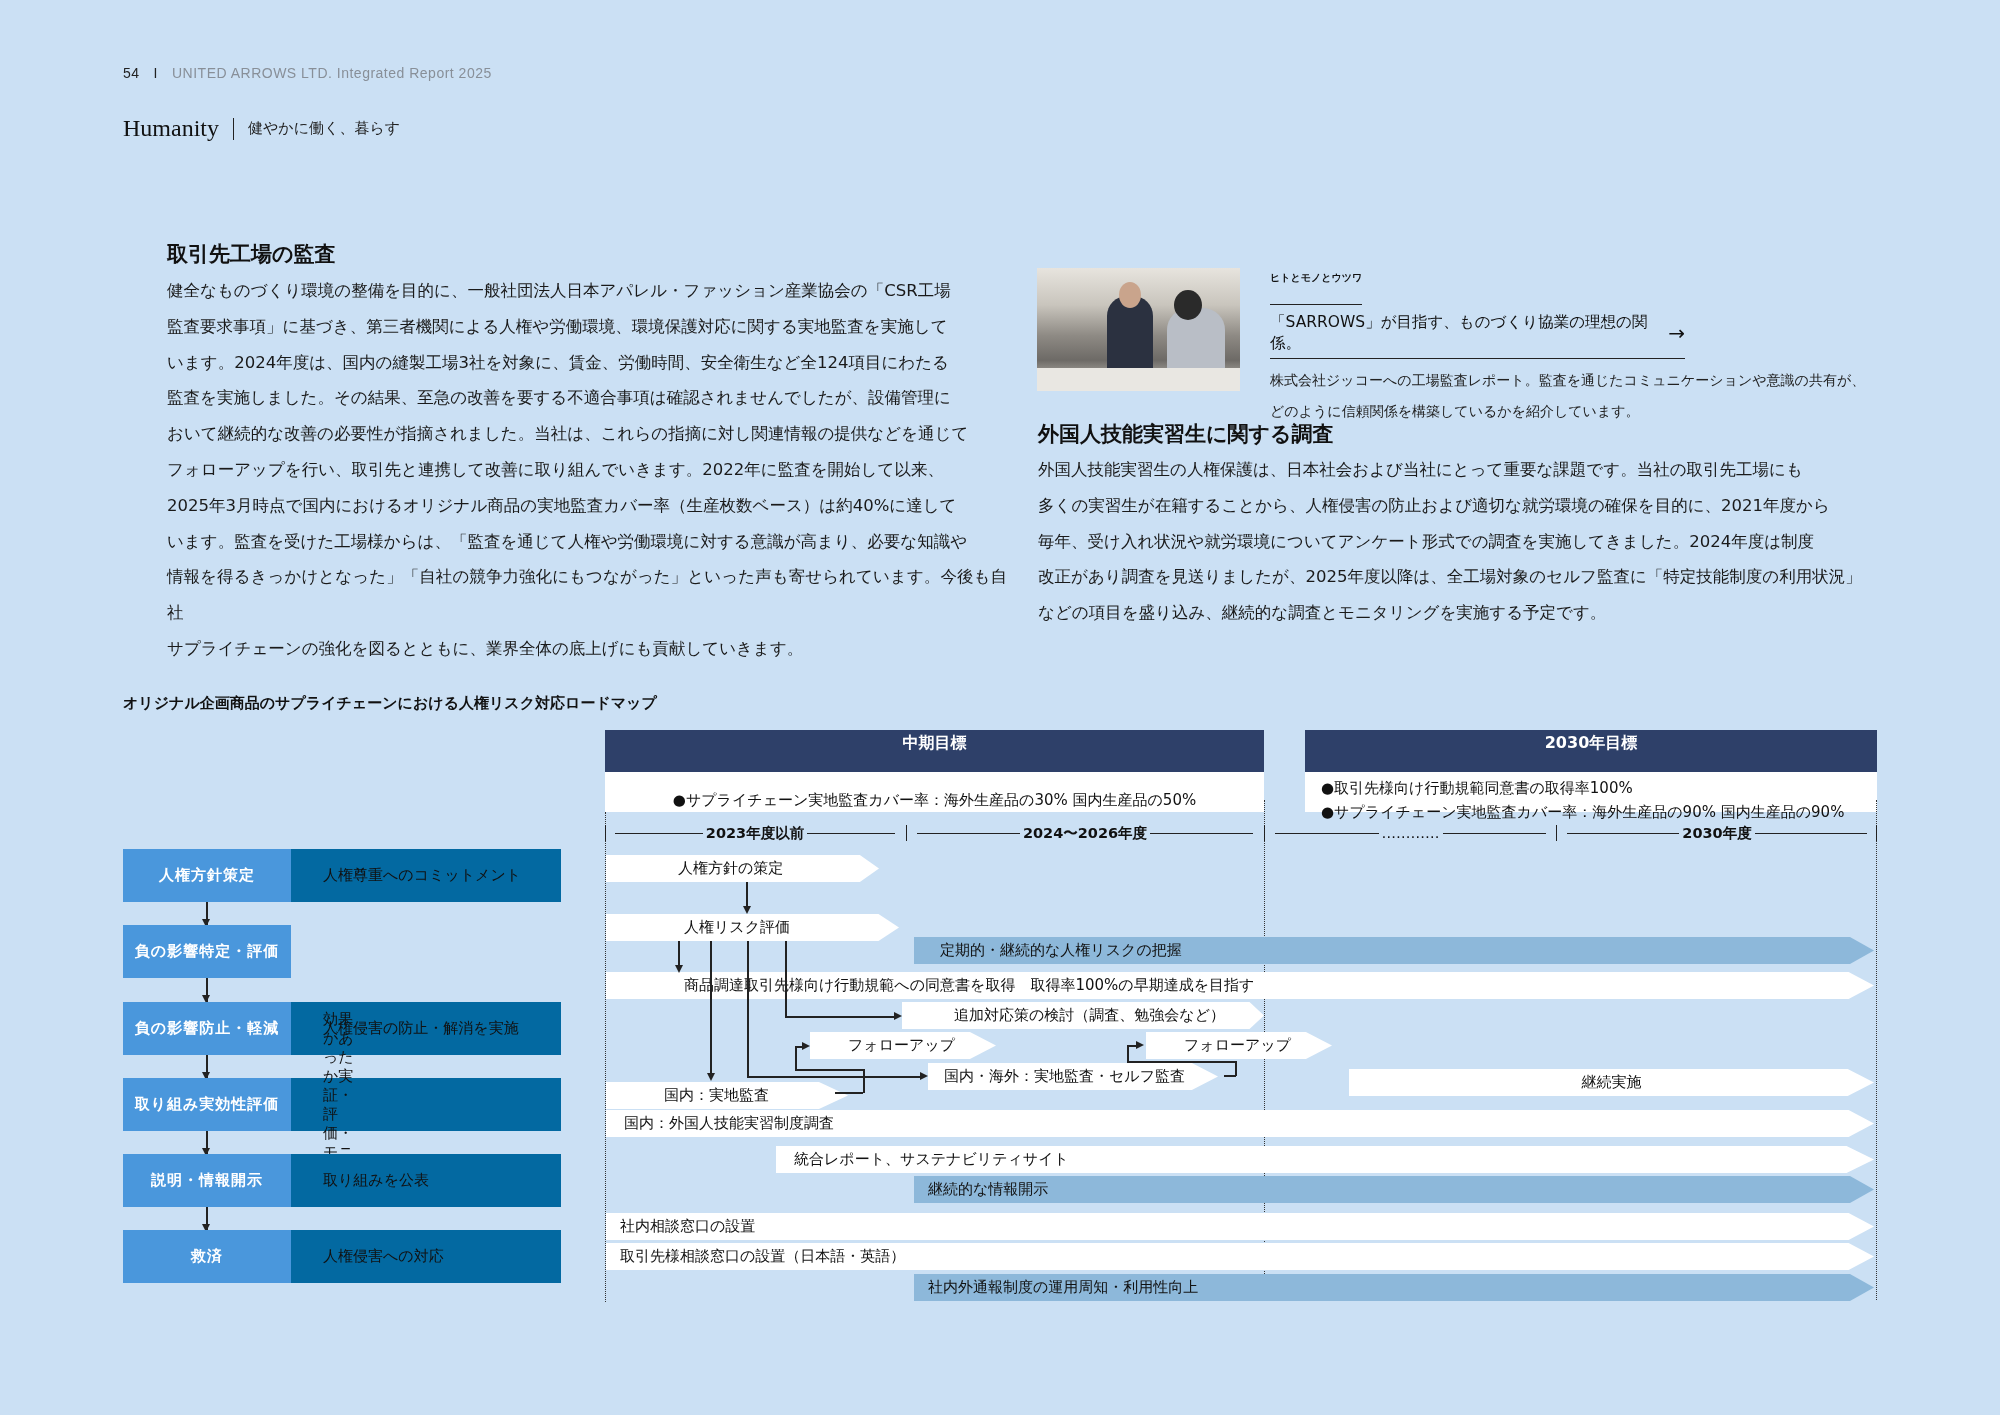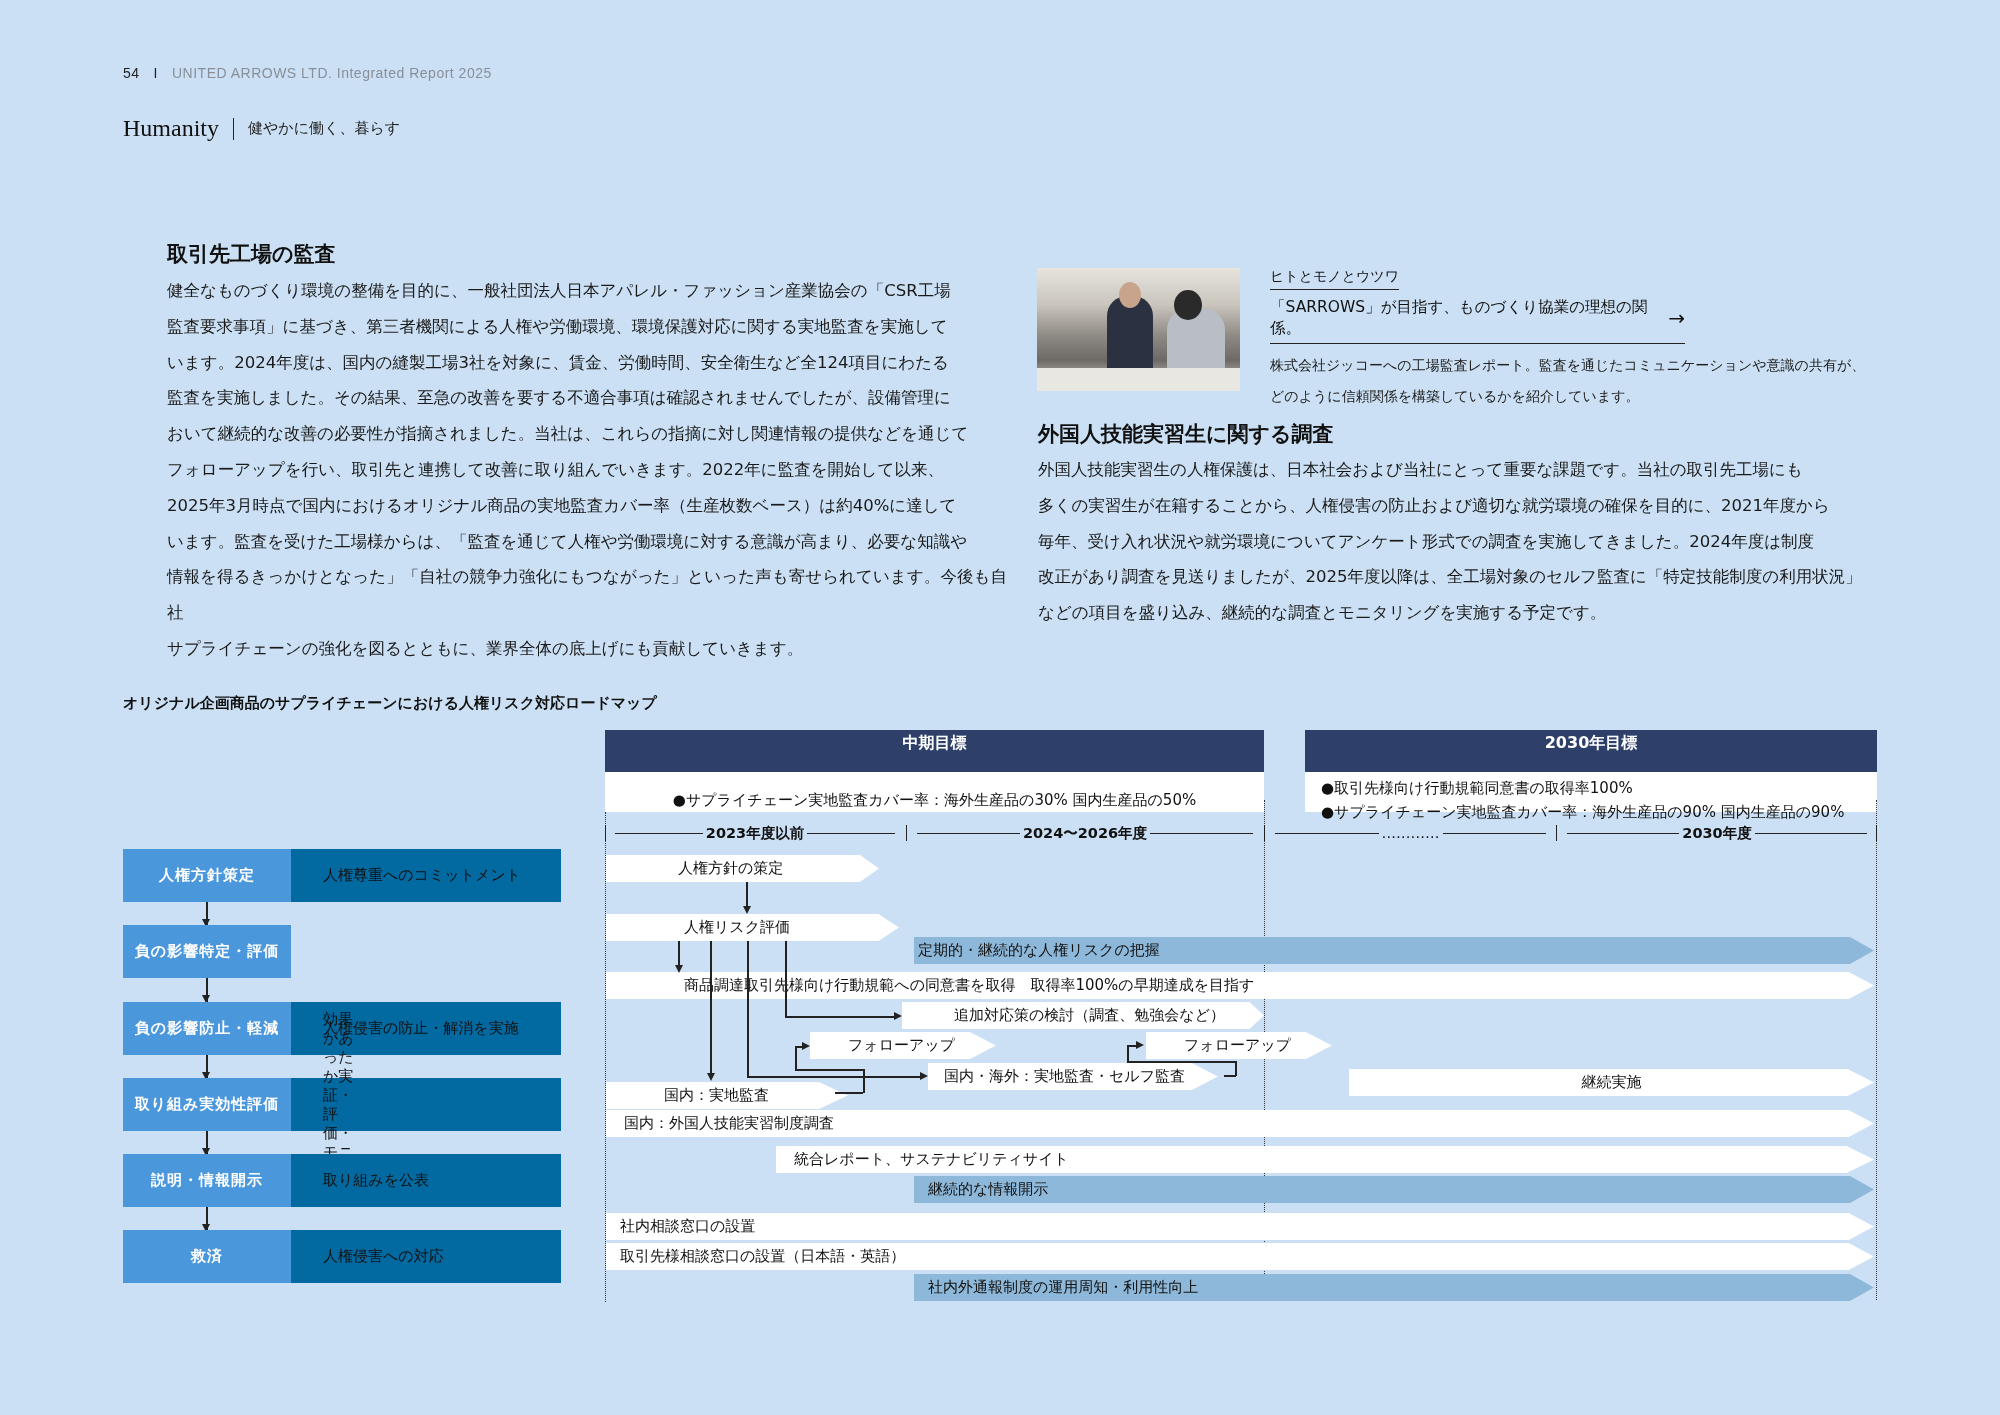--- a/index.html
+++ b/index.html
@@ -28,7 +28,7 @@
   .photo .table { position:absolute; left:0; top:100px; width:203px; height:23px; background:#e9e7e2; }
 
   .link-block { left:1270px; top:266px; }
-  .link-block .kicker { font-size:14px; color:#111; display:inline-block; border-bottom:1.5px solid #222; padding-bottom:3px; }
+  .link-block .kicker { font-size:10px; color:#111; display:inline-block; border-bottom:1.5px solid #222; padding-bottom:19px;font-weight:bold; }
   .link-block .title { font-size:15.5px; color:#111; margin-top:7px; border-bottom:1.5px solid #222; padding-bottom:4px; display:inline-flex; align-items:center; gap:14px; width:415px; }
   .link-block .arrow { font-size:20px; }
   .link-block .desc { font-size:14px; line-height:31px; color:#222; margin-top:6px; }

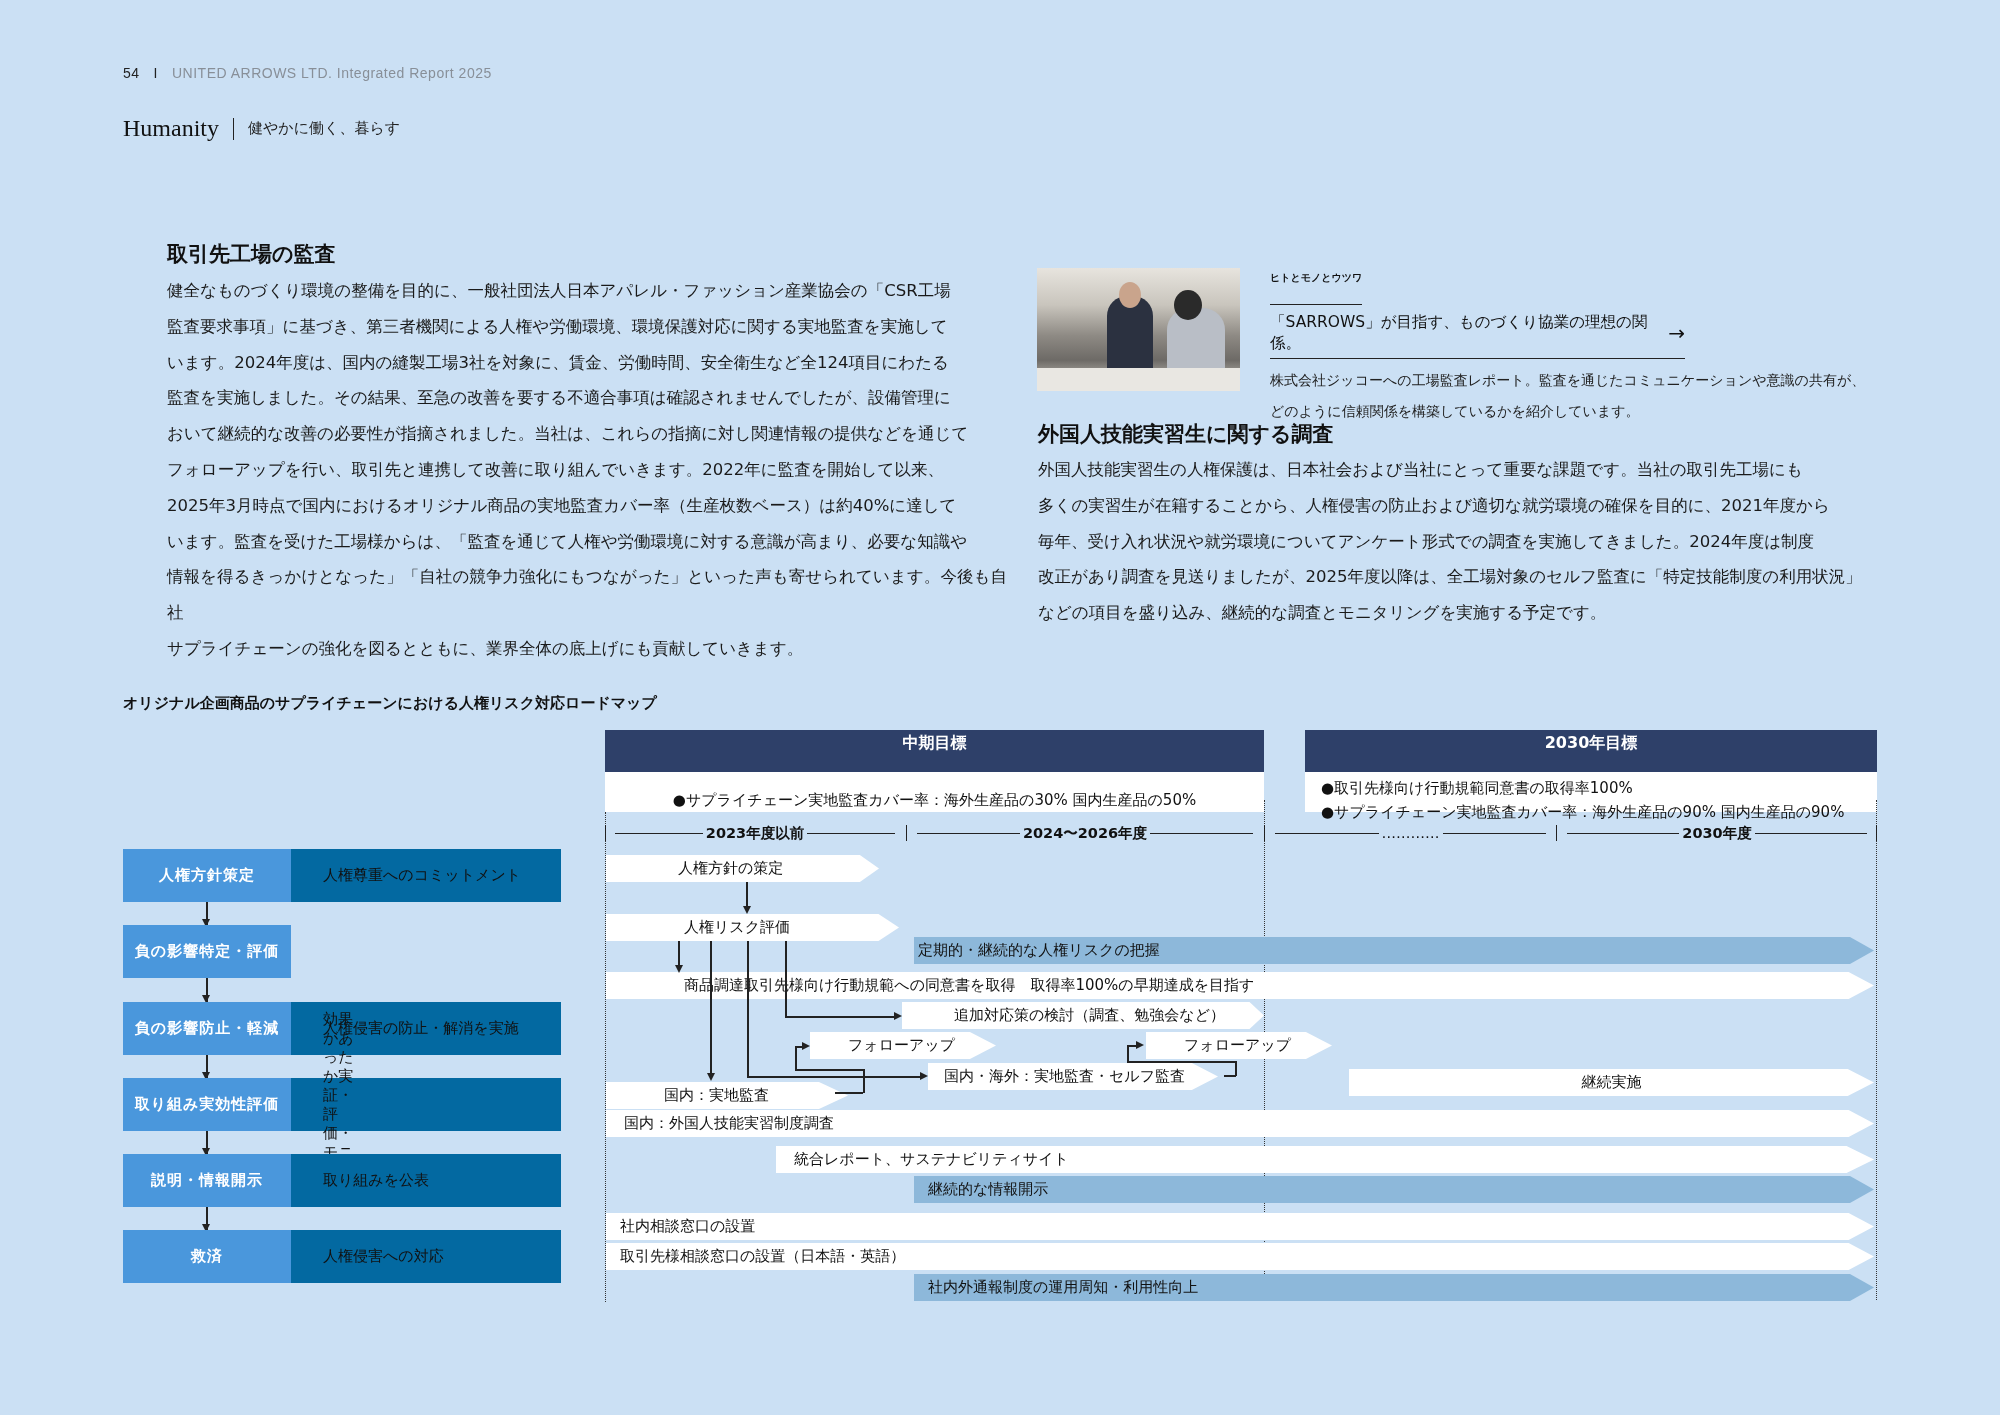--- a/index.html
+++ b/index.html
@@ -199,7 +199,7 @@
   <span class="t" style="margin-left:78px;">人権リスク評価</span>
   </div>
 <div class="abs bar b" style="left:914px;top:937px;width:960px;clip-path:polygon(0 0,97.5% 0,100% 50%,97.5% 100%,0 100%);">
-  <span class="t" style="margin-left:4px;">定期的・継続的な人権リスクの把握</span>
+  <span class="t" style="margin-left:26px;">定期的・継続的な人権リスクの把握</span>
   </div>
 <div class="abs bar w" style="left:606px;top:972px;width:1268px;clip-path:polygon(0 0,98% 0,100% 50%,98% 100%,0 100%);">
   <span class="t" style="margin-left:78px;">商品調達取引先様向け行動規範への同意書を取得　取得率100%の早期達成を目指す</span>

